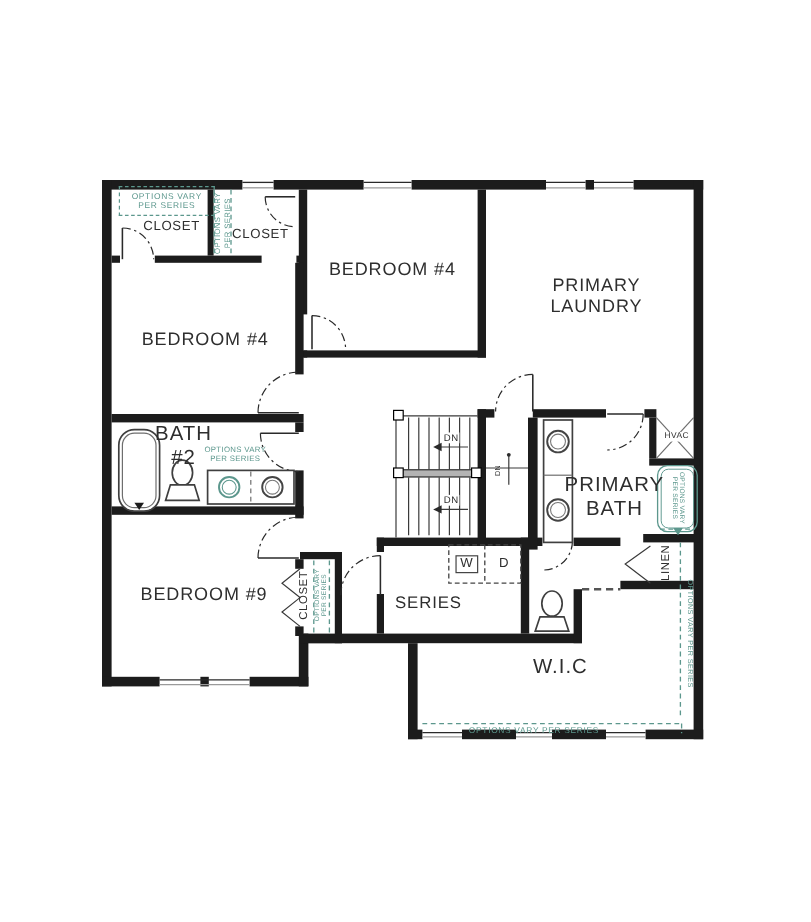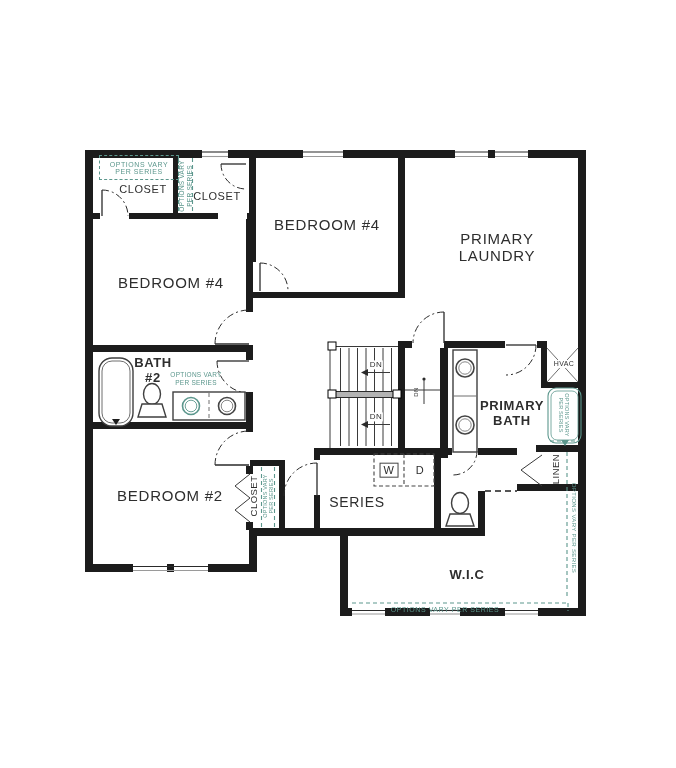--- a/index.html
+++ b/index.html
@@ -25,7 +25,7 @@
   .lbl { position:absolute; transform:translate(-50%,-50%); white-space:nowrap;
          text-align:center; letter-spacing:.05em; line-height:1.15; }
   .room-lg { font-size:15px; }
-  .room-md { font-size:13px;font-weight:bold; }
+  .room-md { font-size:17px; }
   .room-sm { font-size:11px; }
   .rot-ccw { transform:translate(-50%,-50%) rotate(-90deg); }
   .rot-cw  { transform:translate(-50%,-50%) rotate(90deg); }

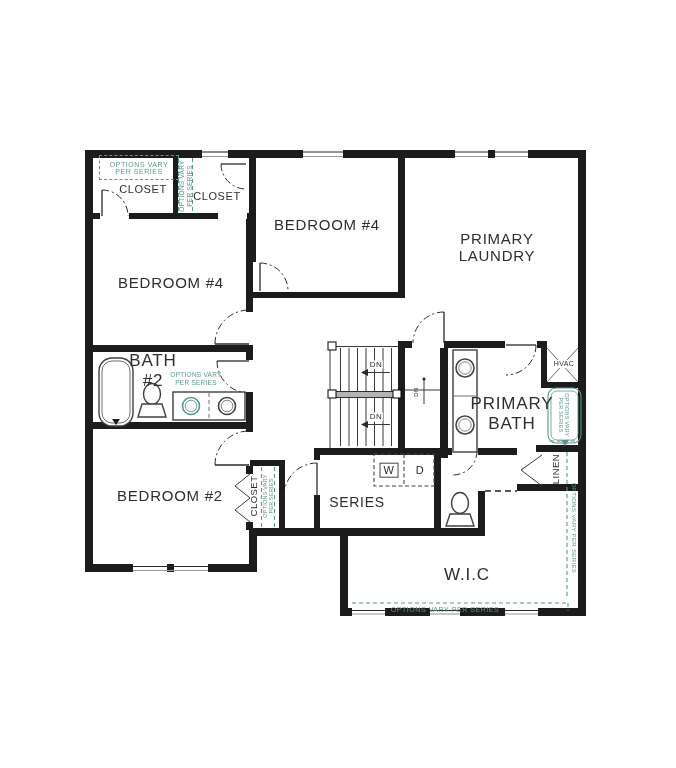--- a/index.html
+++ b/index.html
@@ -304,7 +304,7 @@
     <div>PER SERIES</div>
   </div>
 
-  <div class="lbl room-lg" style="left:170px; top:496px;">BEDROOM #2</div>
+  <div class="lbl room-lg" style="left:170px; top:496px;">BEDROOM #9</div>
 
   <div class="lbl room-sm rot-ccw" style="left:254px; top:496px; font-size:9.5px;">CLOSET</div>
 

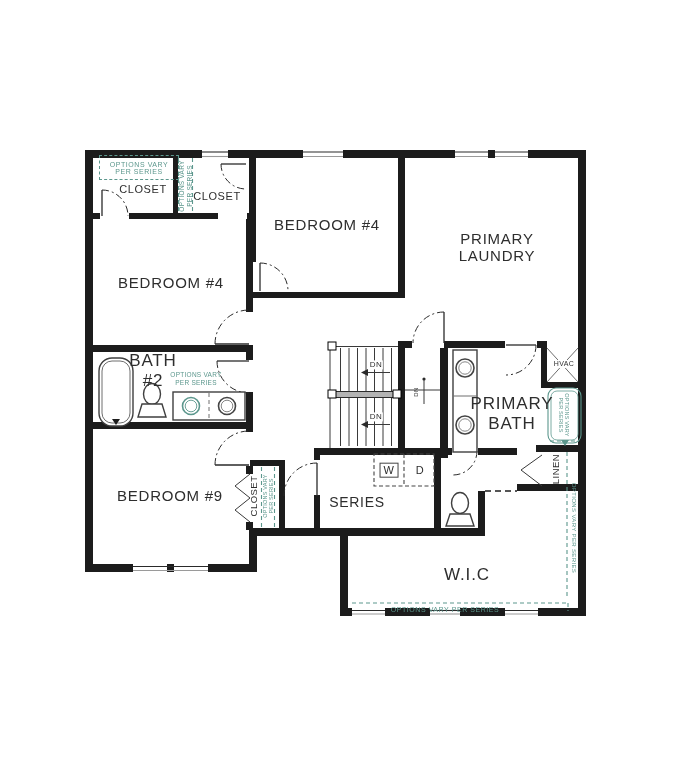--- a/index.html
+++ b/index.html
@@ -334,7 +334,7 @@
 
   <div class="lbl rot-ccw" style="left:556px; top:469px; font-size:9.5px;">LINEN</div>
 
-  <div class="lbl room-md" style="left:467px; top:575px;">W.I.C</div>
+  <div class="lbl room-md" style="left:467px; top:556px;">W.I.C</div>
 
   <div class="lbl ann7 teal-txt" style="left:445px; top:610px;">OPTIONS VARY PER SERIES</div>
 

